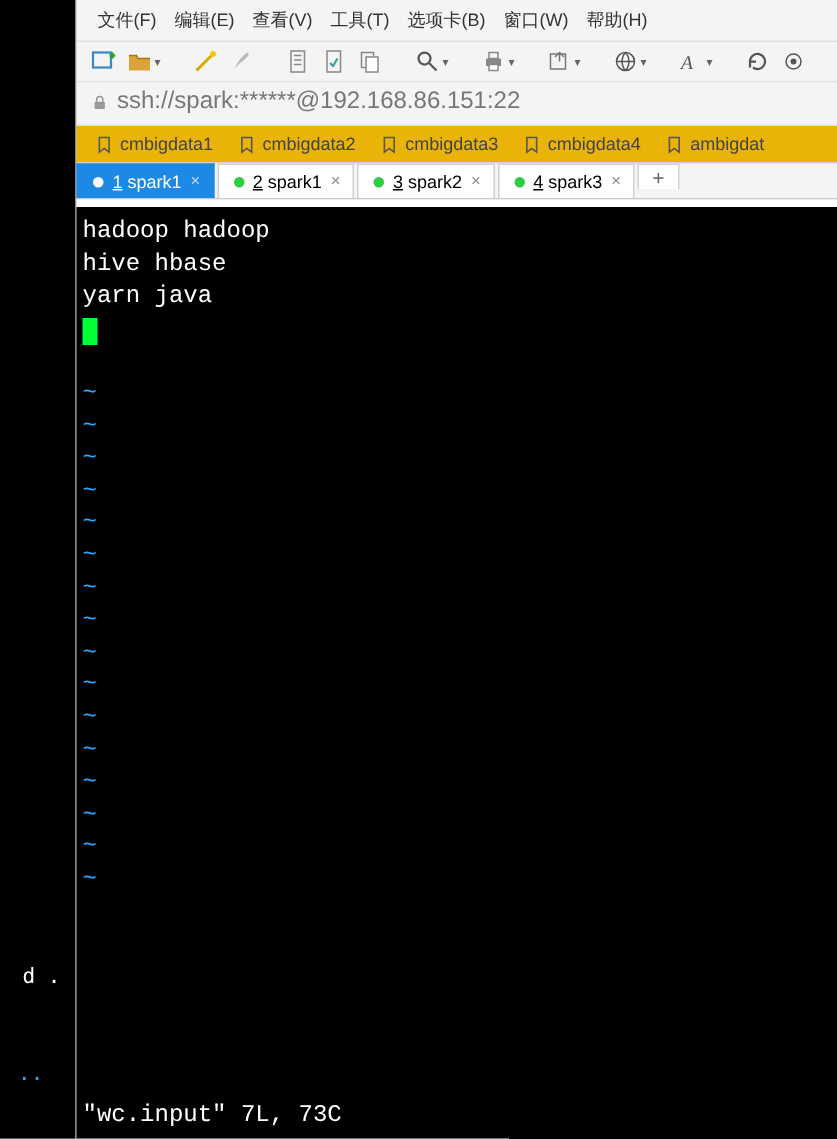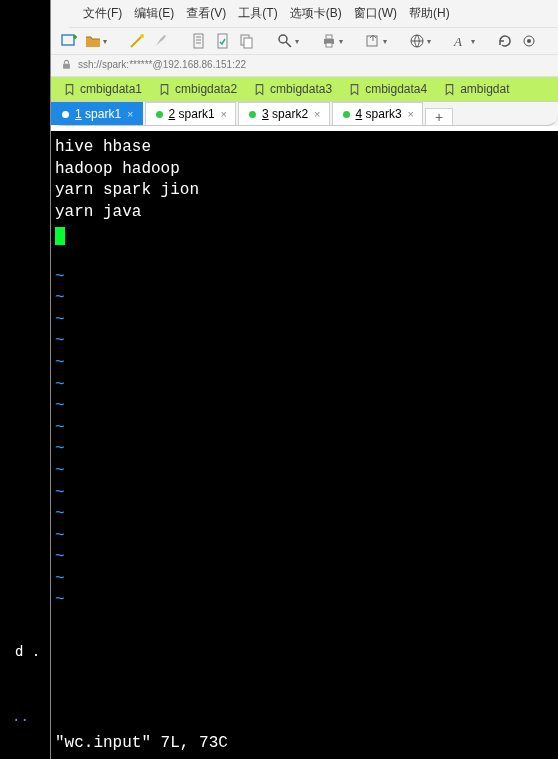--- a/index.html
+++ b/index.html
@@ -41,7 +41,6 @@
     color: #333;
     font-size: 12px;
     border-bottom: 1px solid #e0e0e0;
-    margin-left: 18px;
   }
   .menubar span { padding: 2px 4px; cursor: default; }
   

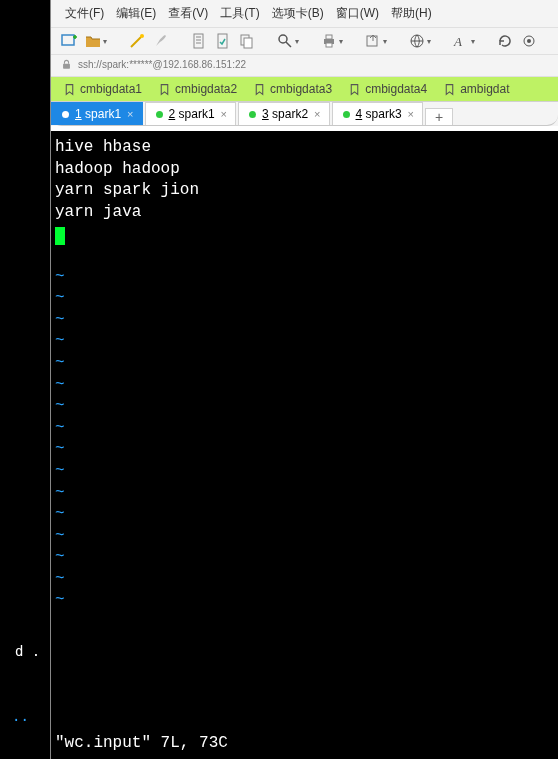--- a/index.html
+++ b/index.html
@@ -67,7 +67,7 @@
     padding: 4px 10px 6px 10px;
     background: #f4f4f4;
     color: #777;
-    font-size: 10px;
+    font-size: 16px;
     border-bottom: 1px solid #e0e0e0;
     gap: 6px;
   }

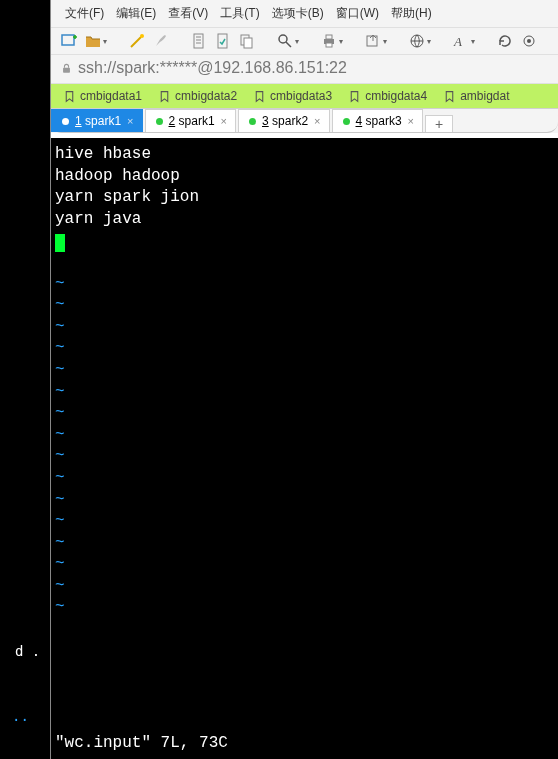--- a/index.html
+++ b/index.html
@@ -78,7 +78,7 @@
     align-items: center;
     gap: 4px;
     padding: 3px 6px;
-    background: #bef264;
+    background: #eab308;
     border-bottom: 1px solid #d0d0d0;
     color: #444;
     font-size: 12px;

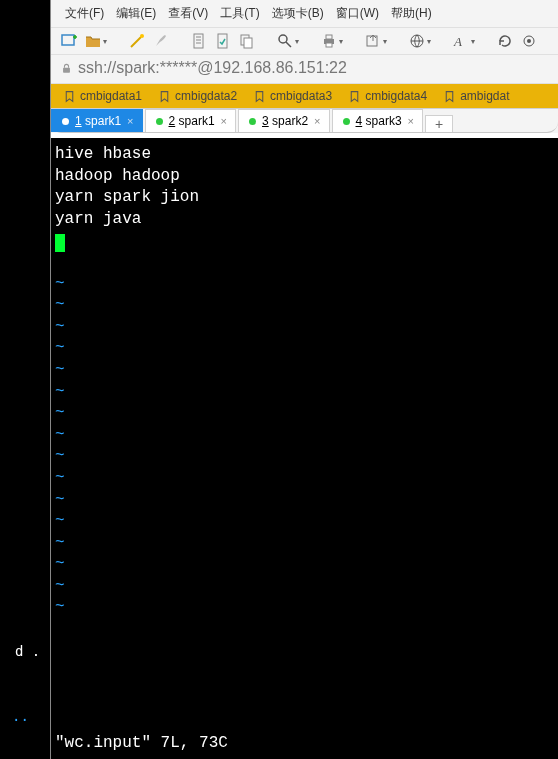--- a/index.html
+++ b/index.html
@@ -93,11 +93,10 @@
   
   .tabstrip {
     display: flex;
-    align-items: flex-end;
+    align-items: flex-start;
     background: #f4f4f4;
     border-bottom: 1px solid #c8c8c8;
     padding-left: 0;
-    border-radius: 11px;
   }
   .tab {
     display: flex; align-items: center; gap: 6px;

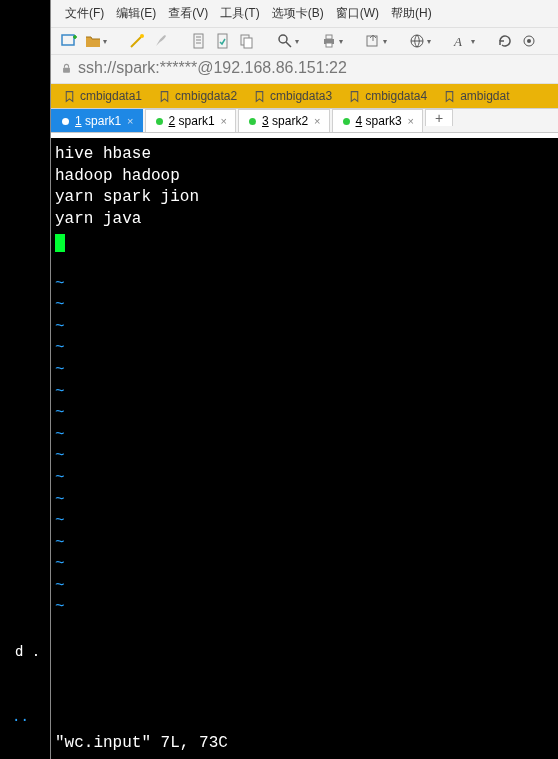--- a/index.html
+++ b/index.html
@@ -336,8 +336,8 @@
 
   <div class="terminal">
     <div id="term-lines">
+        <div class="line">hadoop hadoop</div>
         <div class="line">hive hbase</div>
-        <div class="line">hadoop hadoop</div>
         <div class="line">yarn spark jion</div>
         <div class="line">yarn java</div>
         <div class="line"><span class="cursor-block"></span></div>

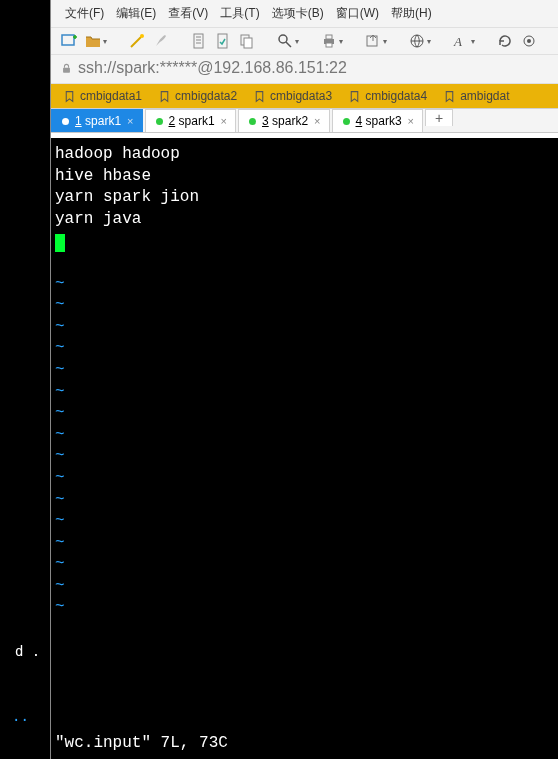--- a/index.html
+++ b/index.html
@@ -338,7 +338,6 @@
     <div id="term-lines">
         <div class="line">hadoop hadoop</div>
         <div class="line">hive hbase</div>
-        <div class="line">yarn spark jion</div>
         <div class="line">yarn java</div>
         <div class="line"><span class="cursor-block"></span></div>
         <div class="line">&nbsp;</div>

